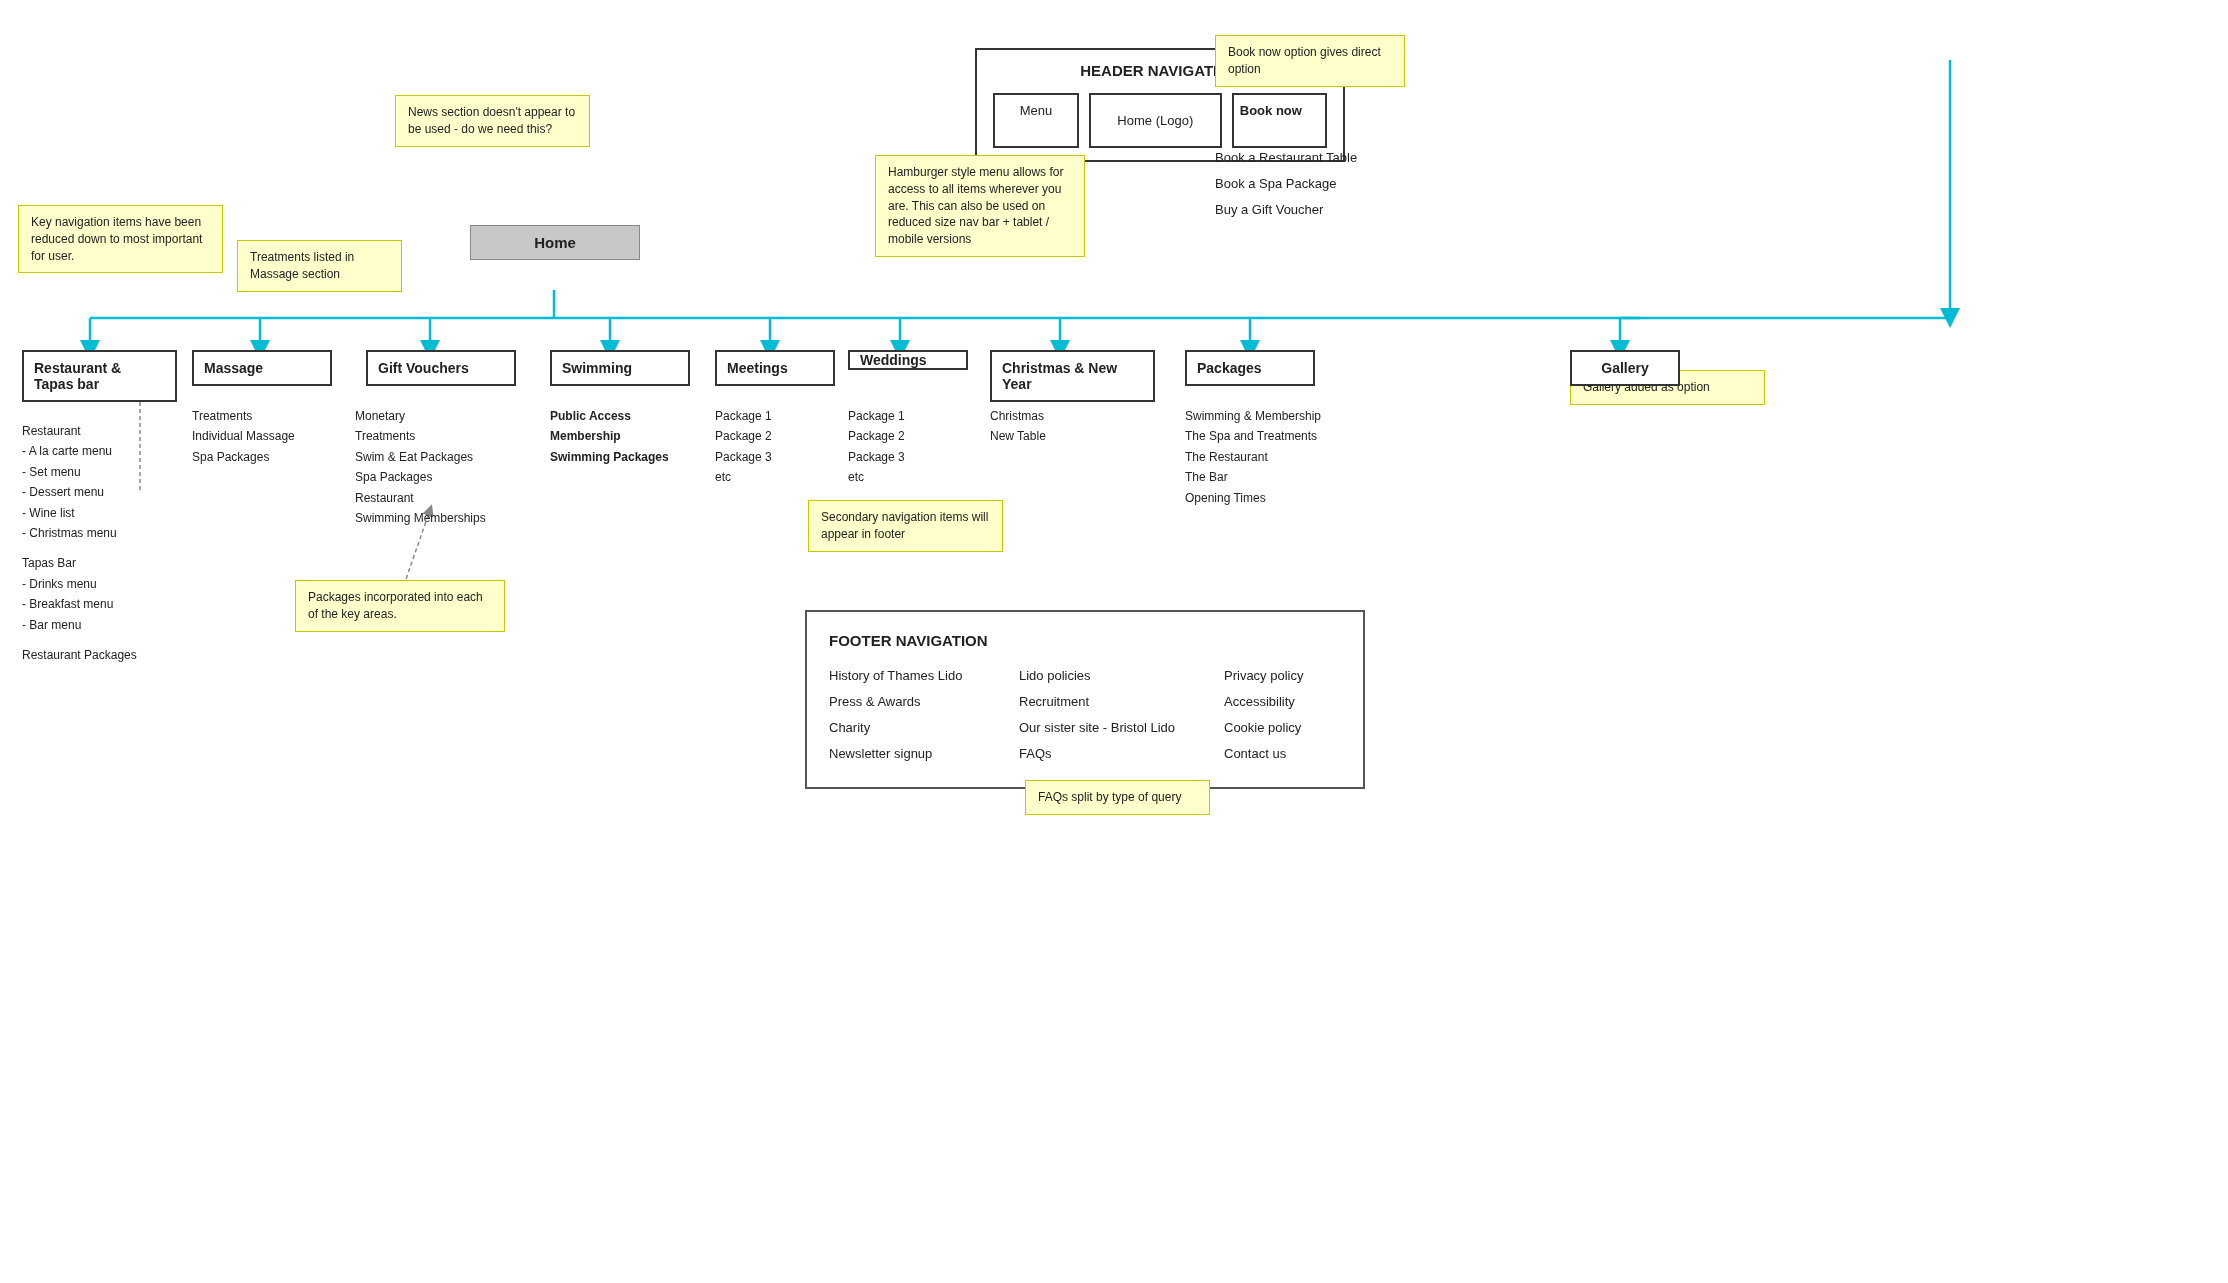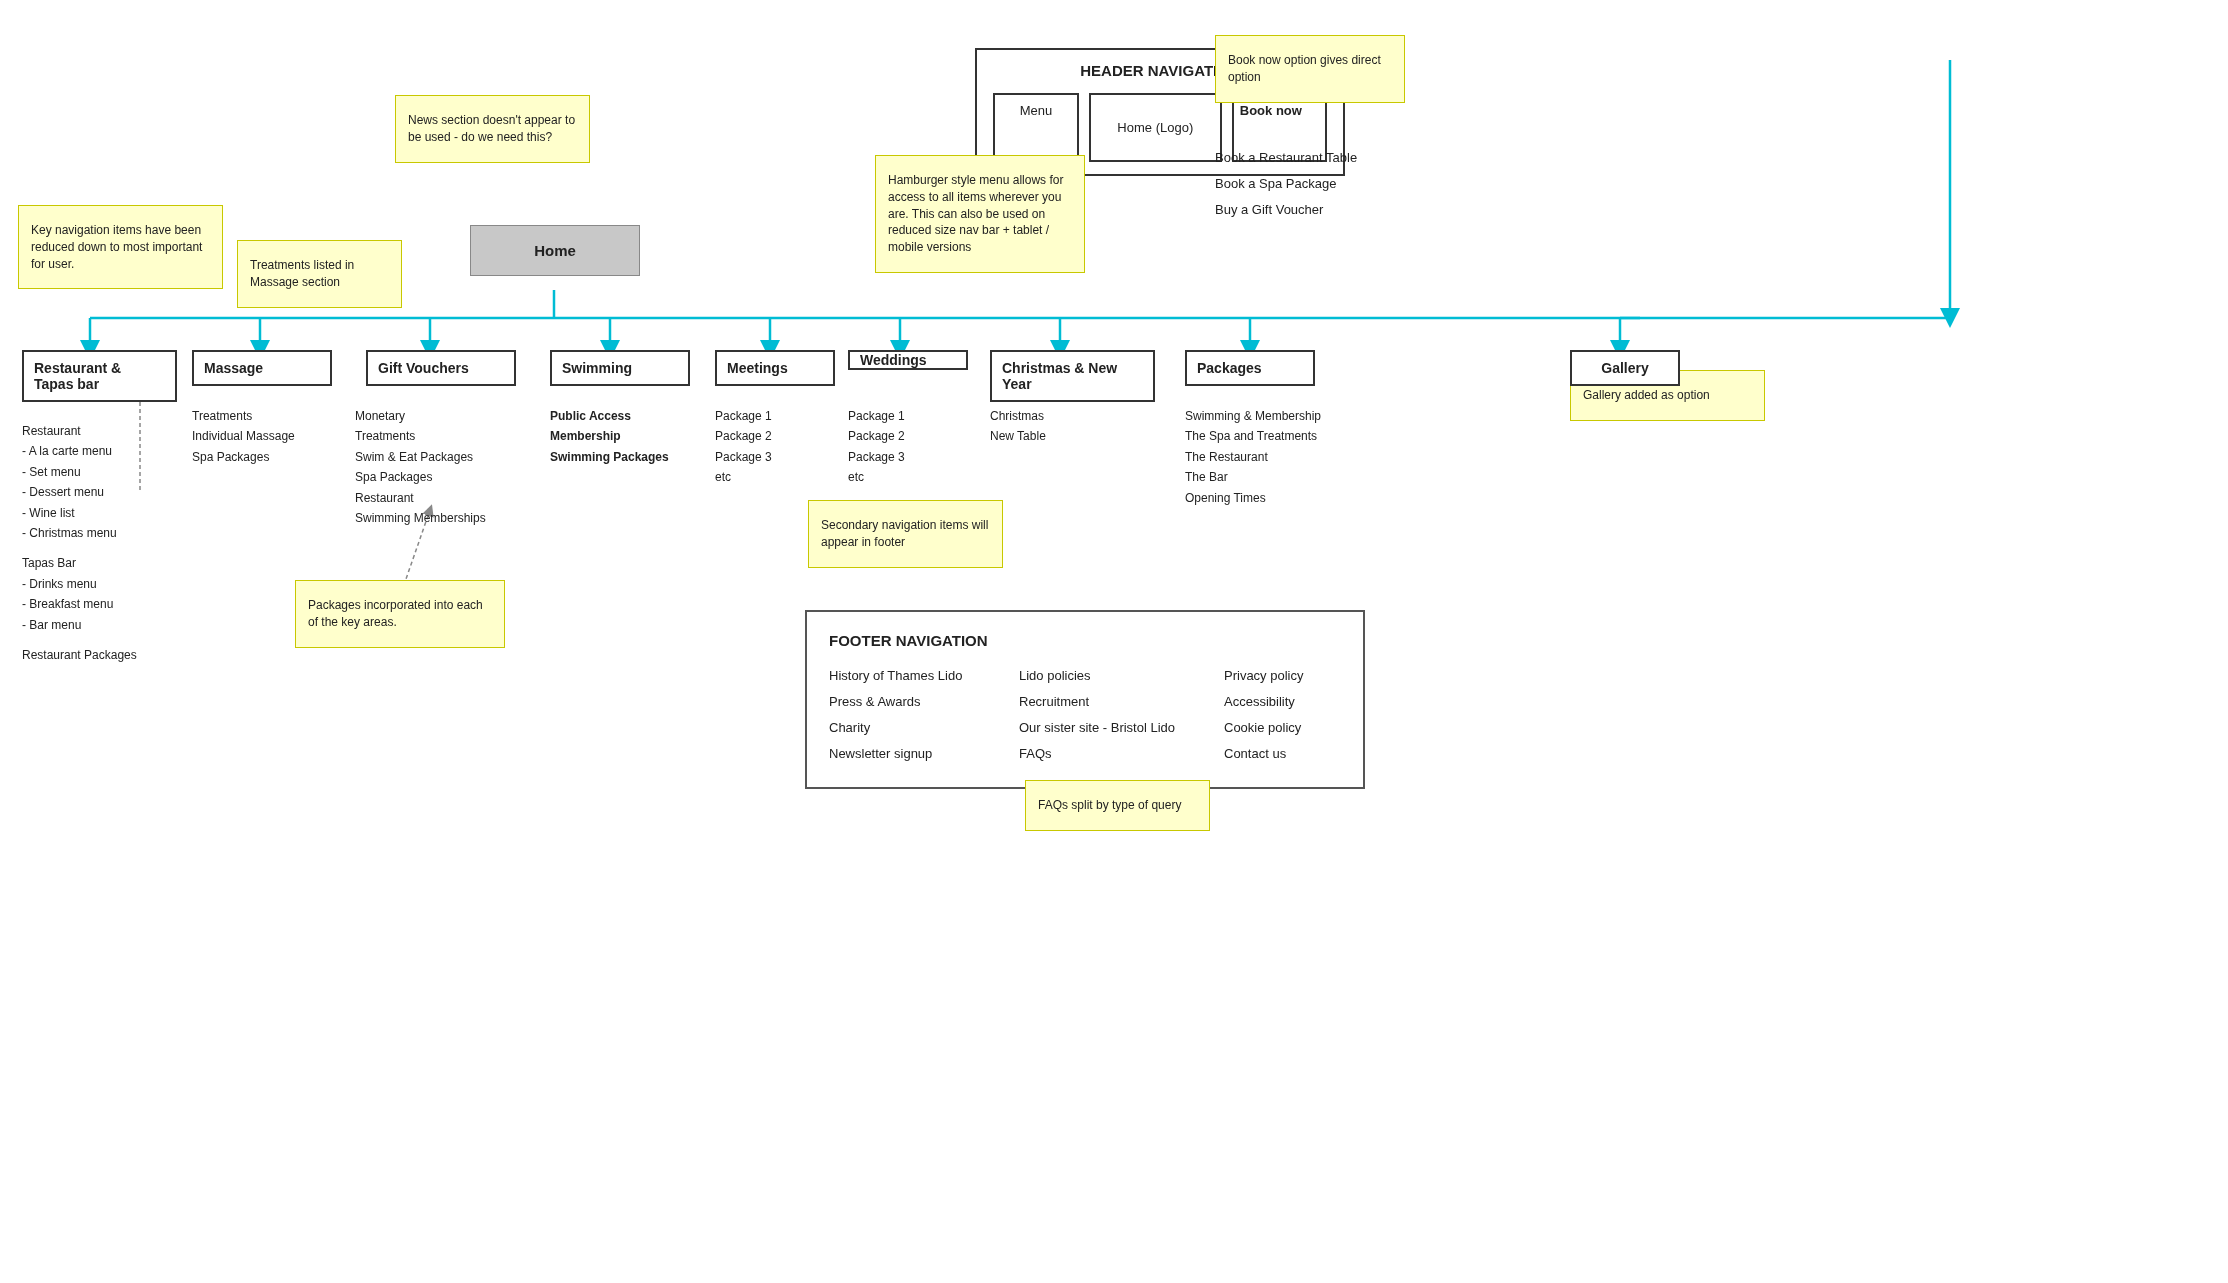--- a/index.html
+++ b/index.html
@@ -21,7 +21,7 @@
       position: absolute;
       border: 1.5px solid #aaa;
       background: #fff;
-      padding: 16px 12px;
+      padding: 8px 12px;
     }
     .box-gray {
       background: #c8c8c8;

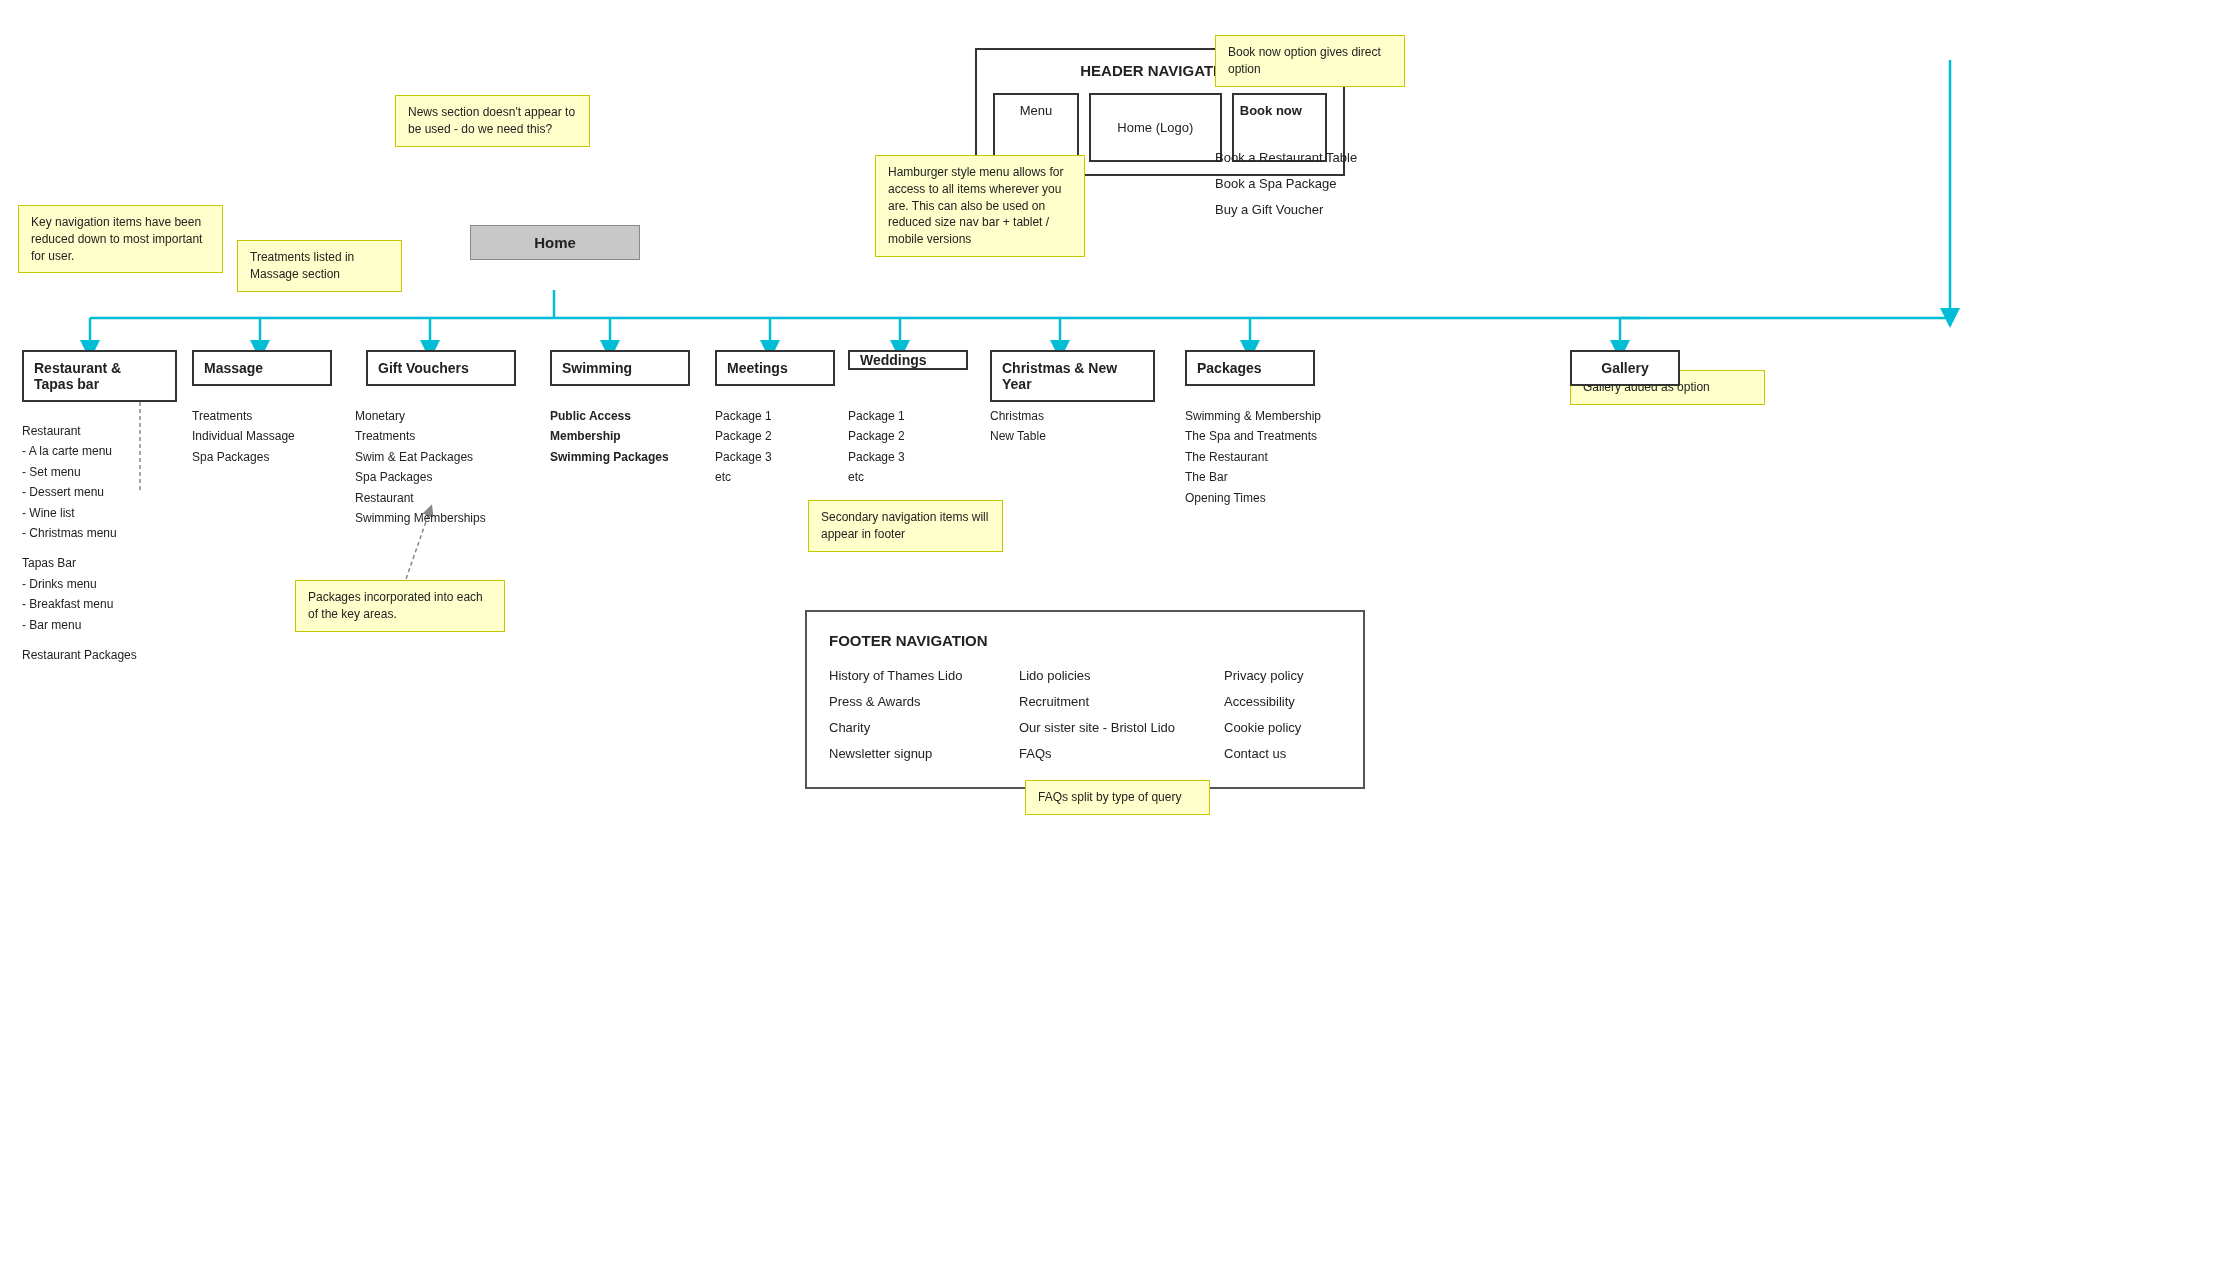--- a/index.html
+++ b/index.html
@@ -141,7 +141,7 @@
       <div class="box" style="position:relative; width:90px; text-align:center; padding:8px 6px; border:2px solid #333;">
         <span>Menu</span>
       </div>
-      <div class="box" style="position:relative; width:140px; text-align:center; padding:25px 6px; border:2px solid #333;">
+      <div class="box" style="position:relative; width:140px; text-align:center; padding:18px 6px; border:2px solid #333;">
         <span>Home (Logo)</span>
       </div>
       <div class="box" style="position:relative; width:100px; text-align:left; padding:8px 6px; border:2px solid #333; font-weight:bold;">

